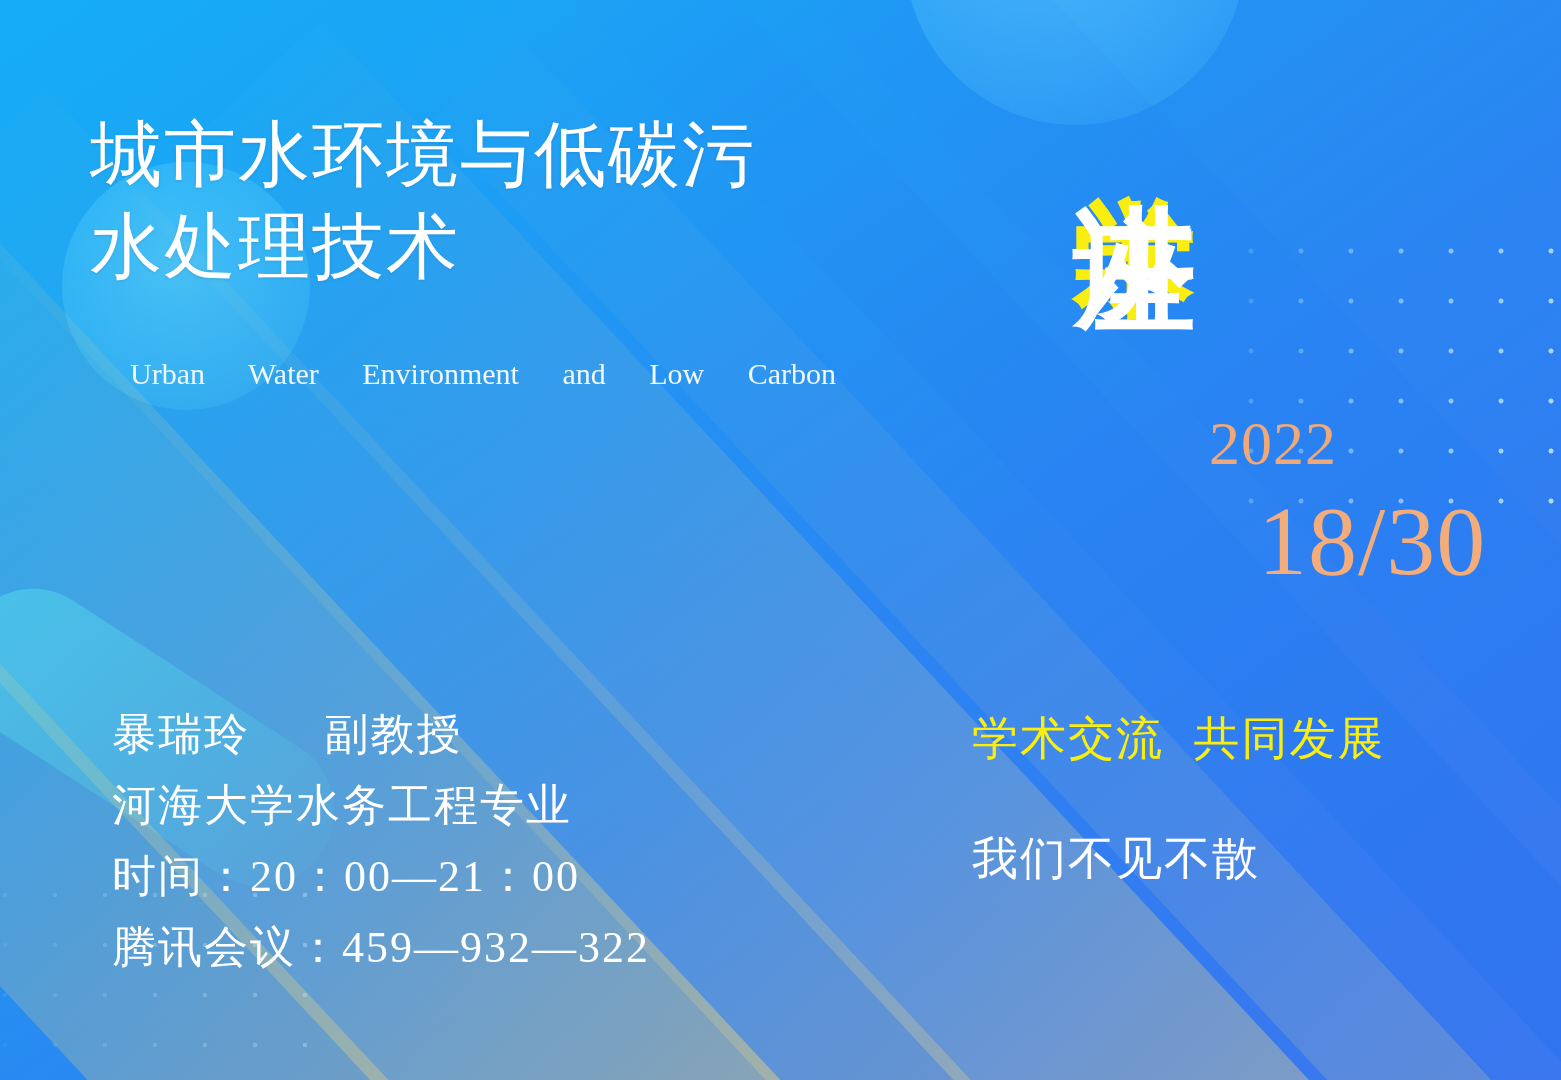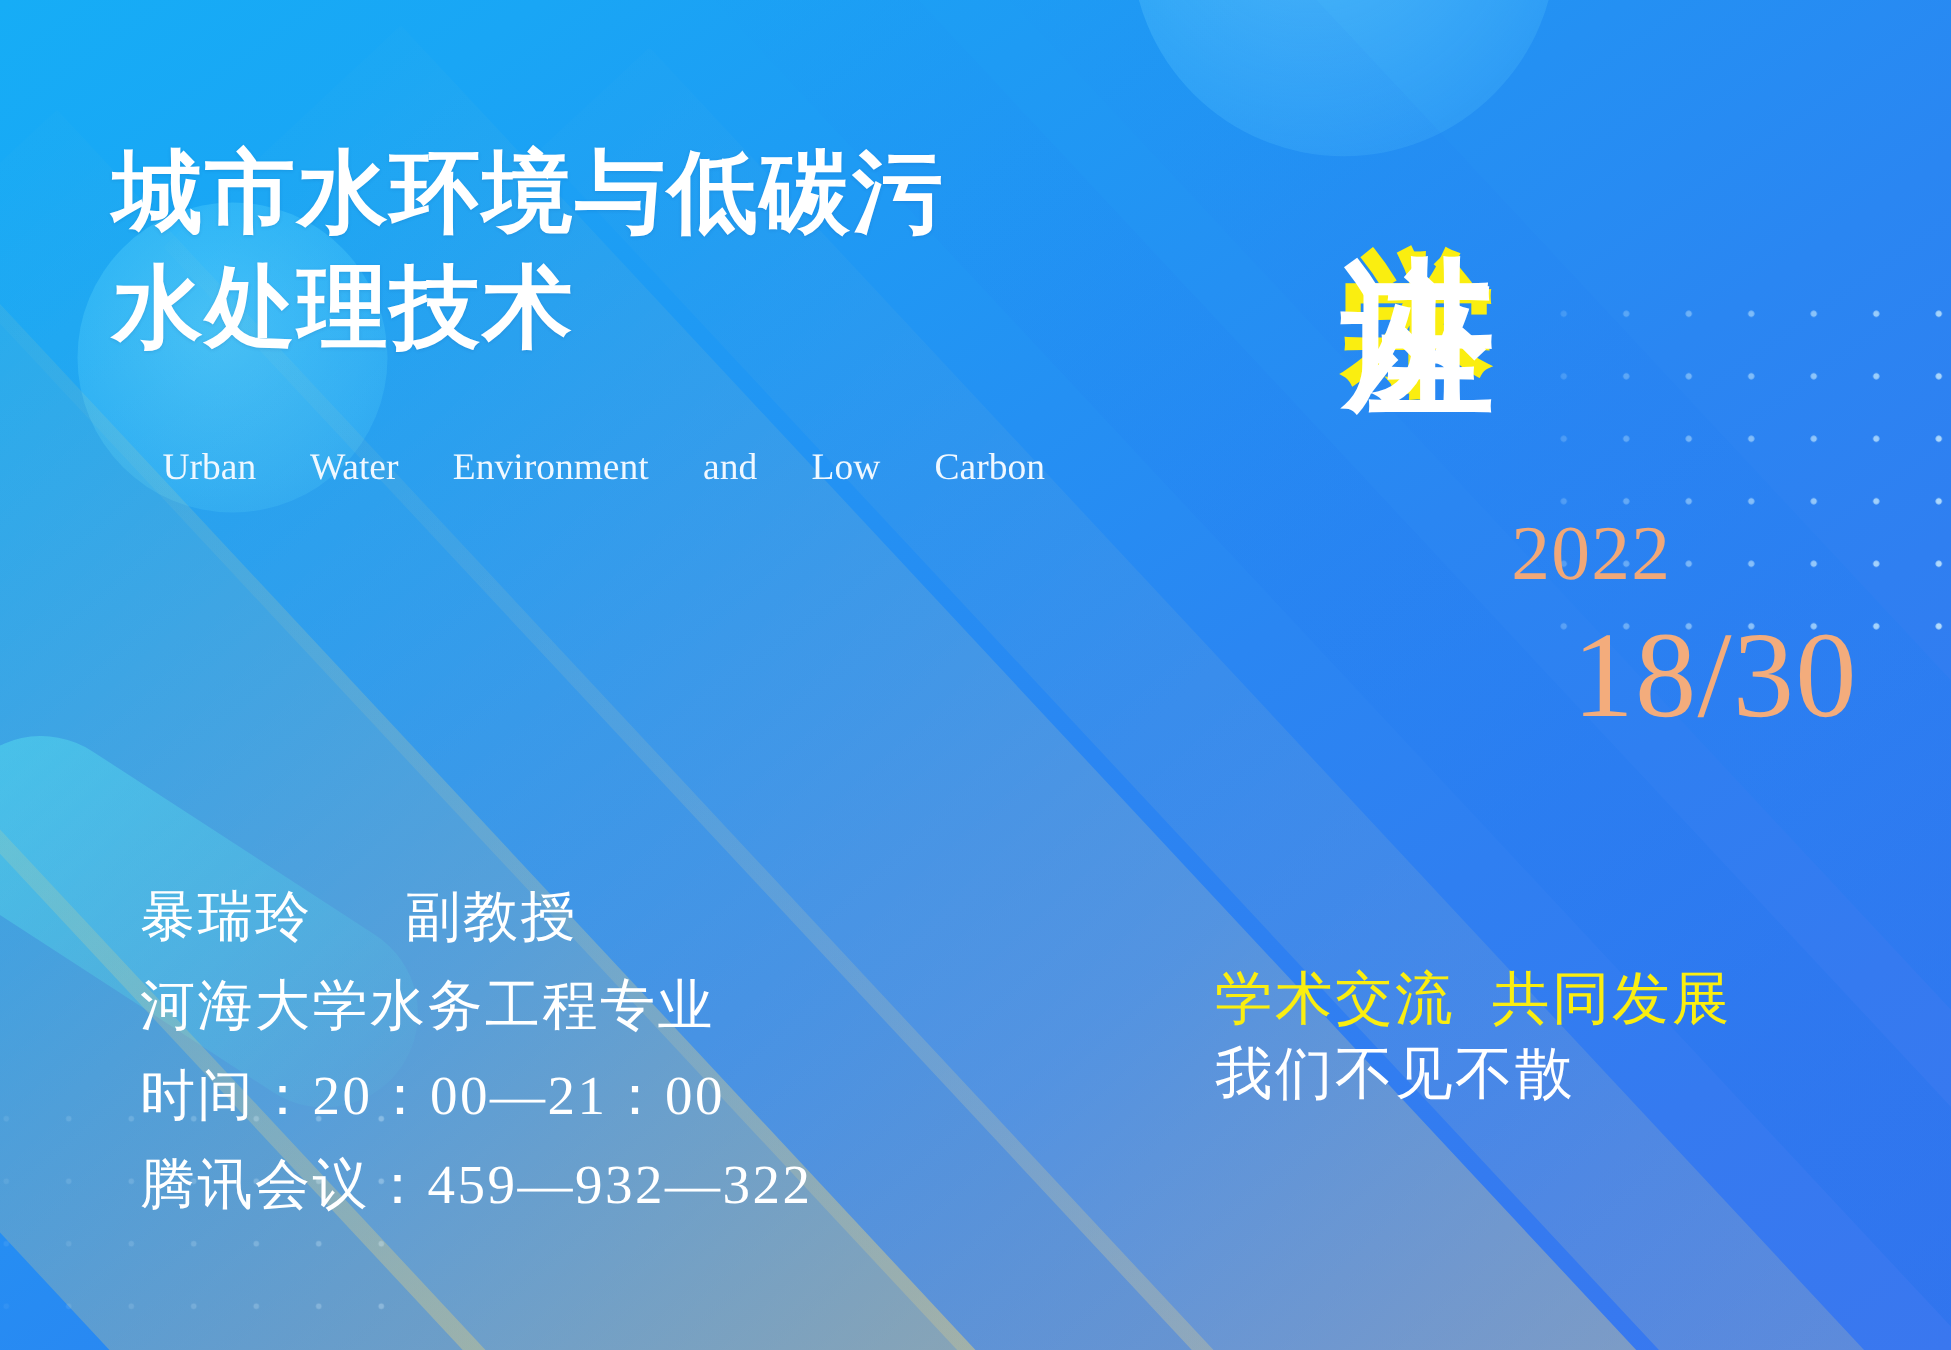--- a/index.html
+++ b/index.html
@@ -163,7 +163,7 @@
     width: 820px;
     color: #ffffff;
     font-size: 72px;
-    font-weight: 700;
+    font-weight: 400;
     line-height: 1.28;
     letter-spacing: 2px;
     white-space: pre-line;

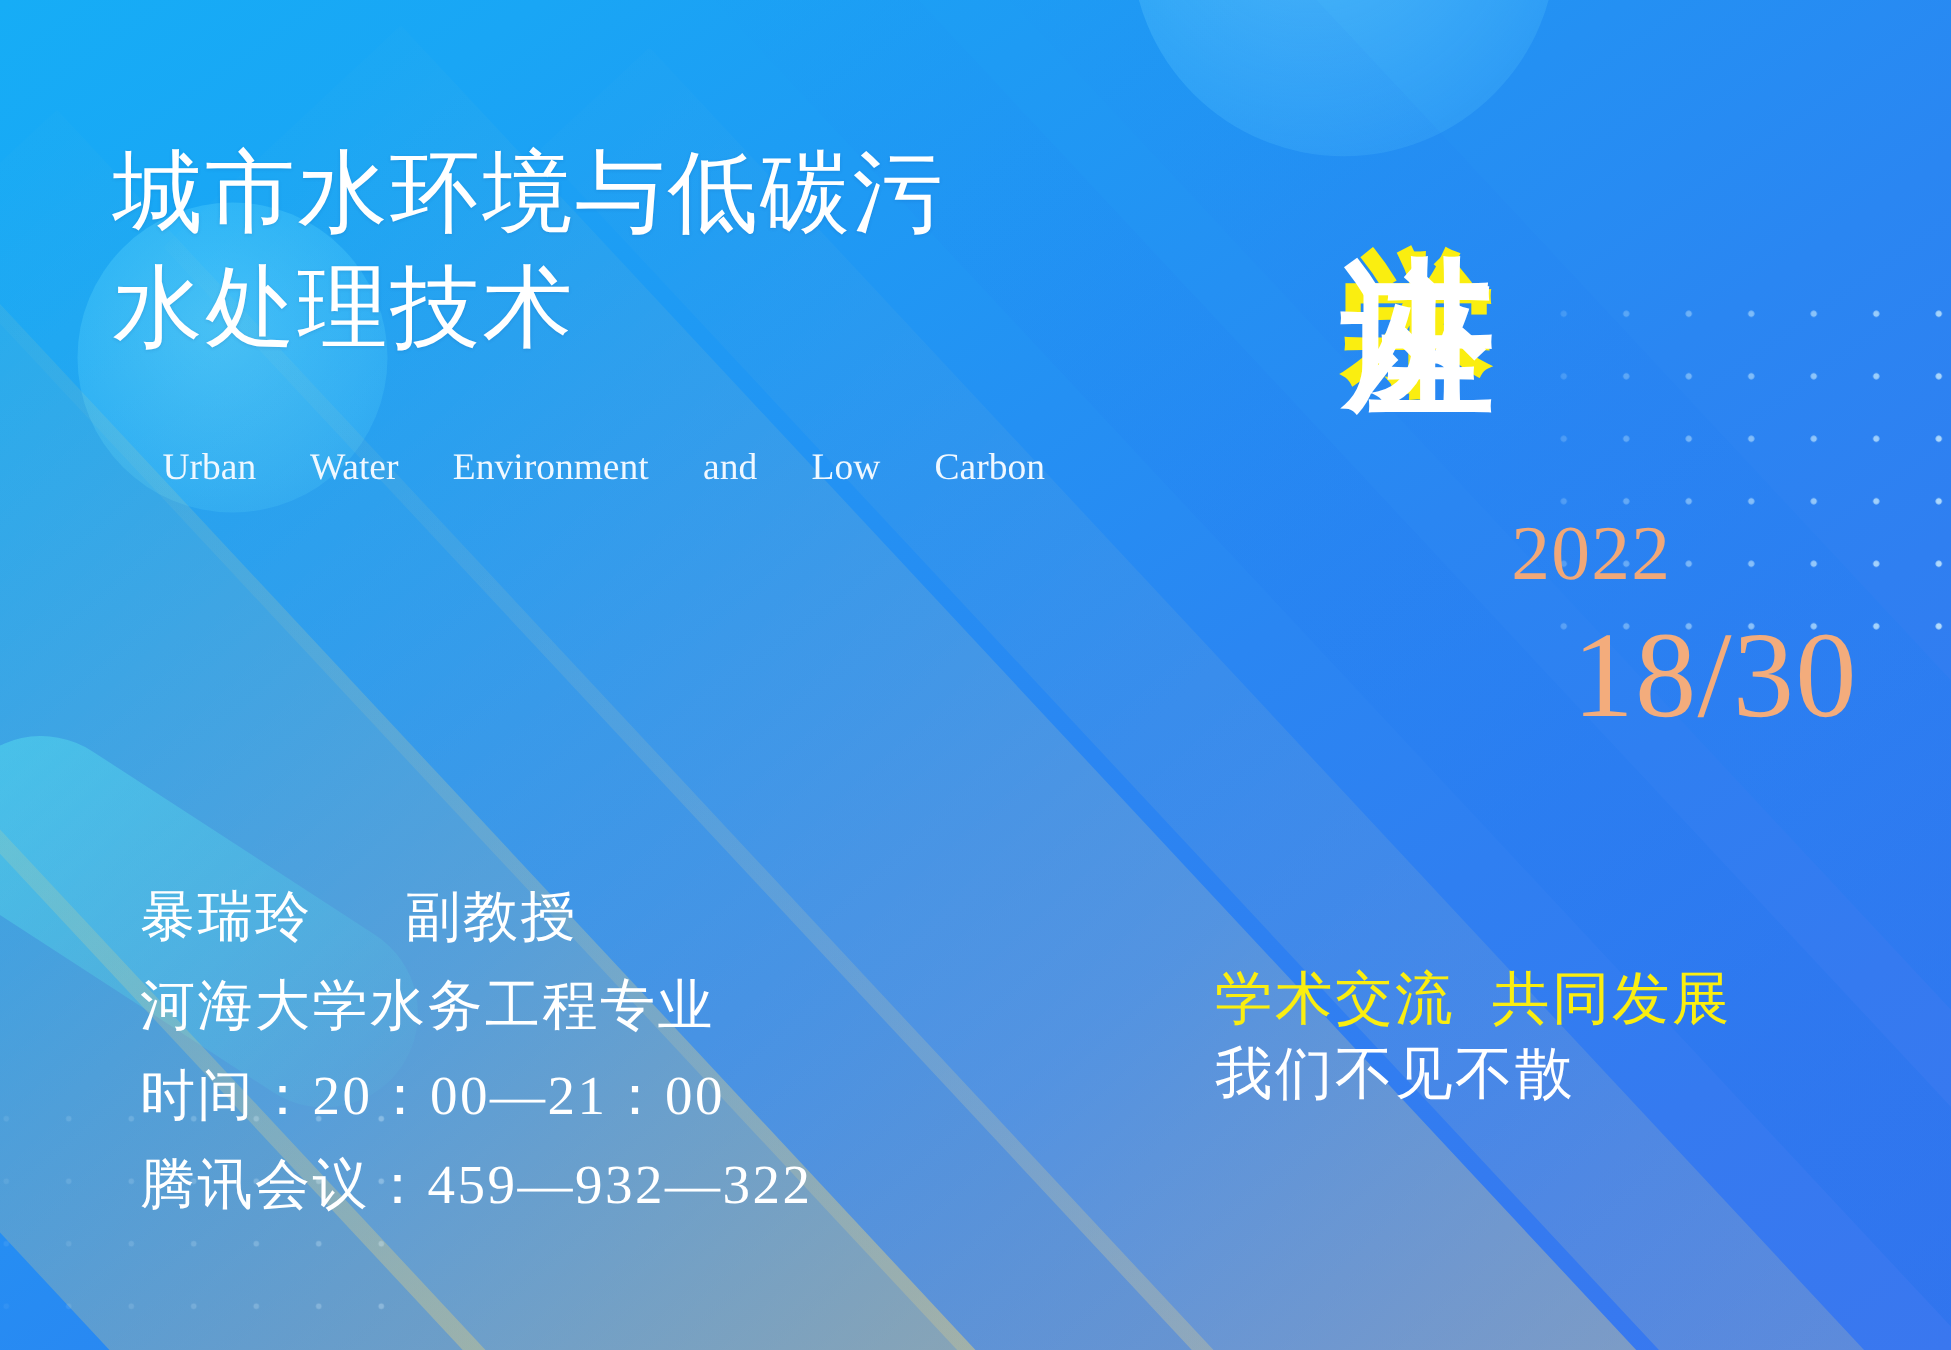--- a/index.html
+++ b/index.html
@@ -241,7 +241,7 @@
   .slogan {
     position: absolute;
     left: 972px;
-    top: 768px;
+    top: 708px;
     color: #FAEE10;
     font-size: 46px;
     letter-spacing: 2px;

